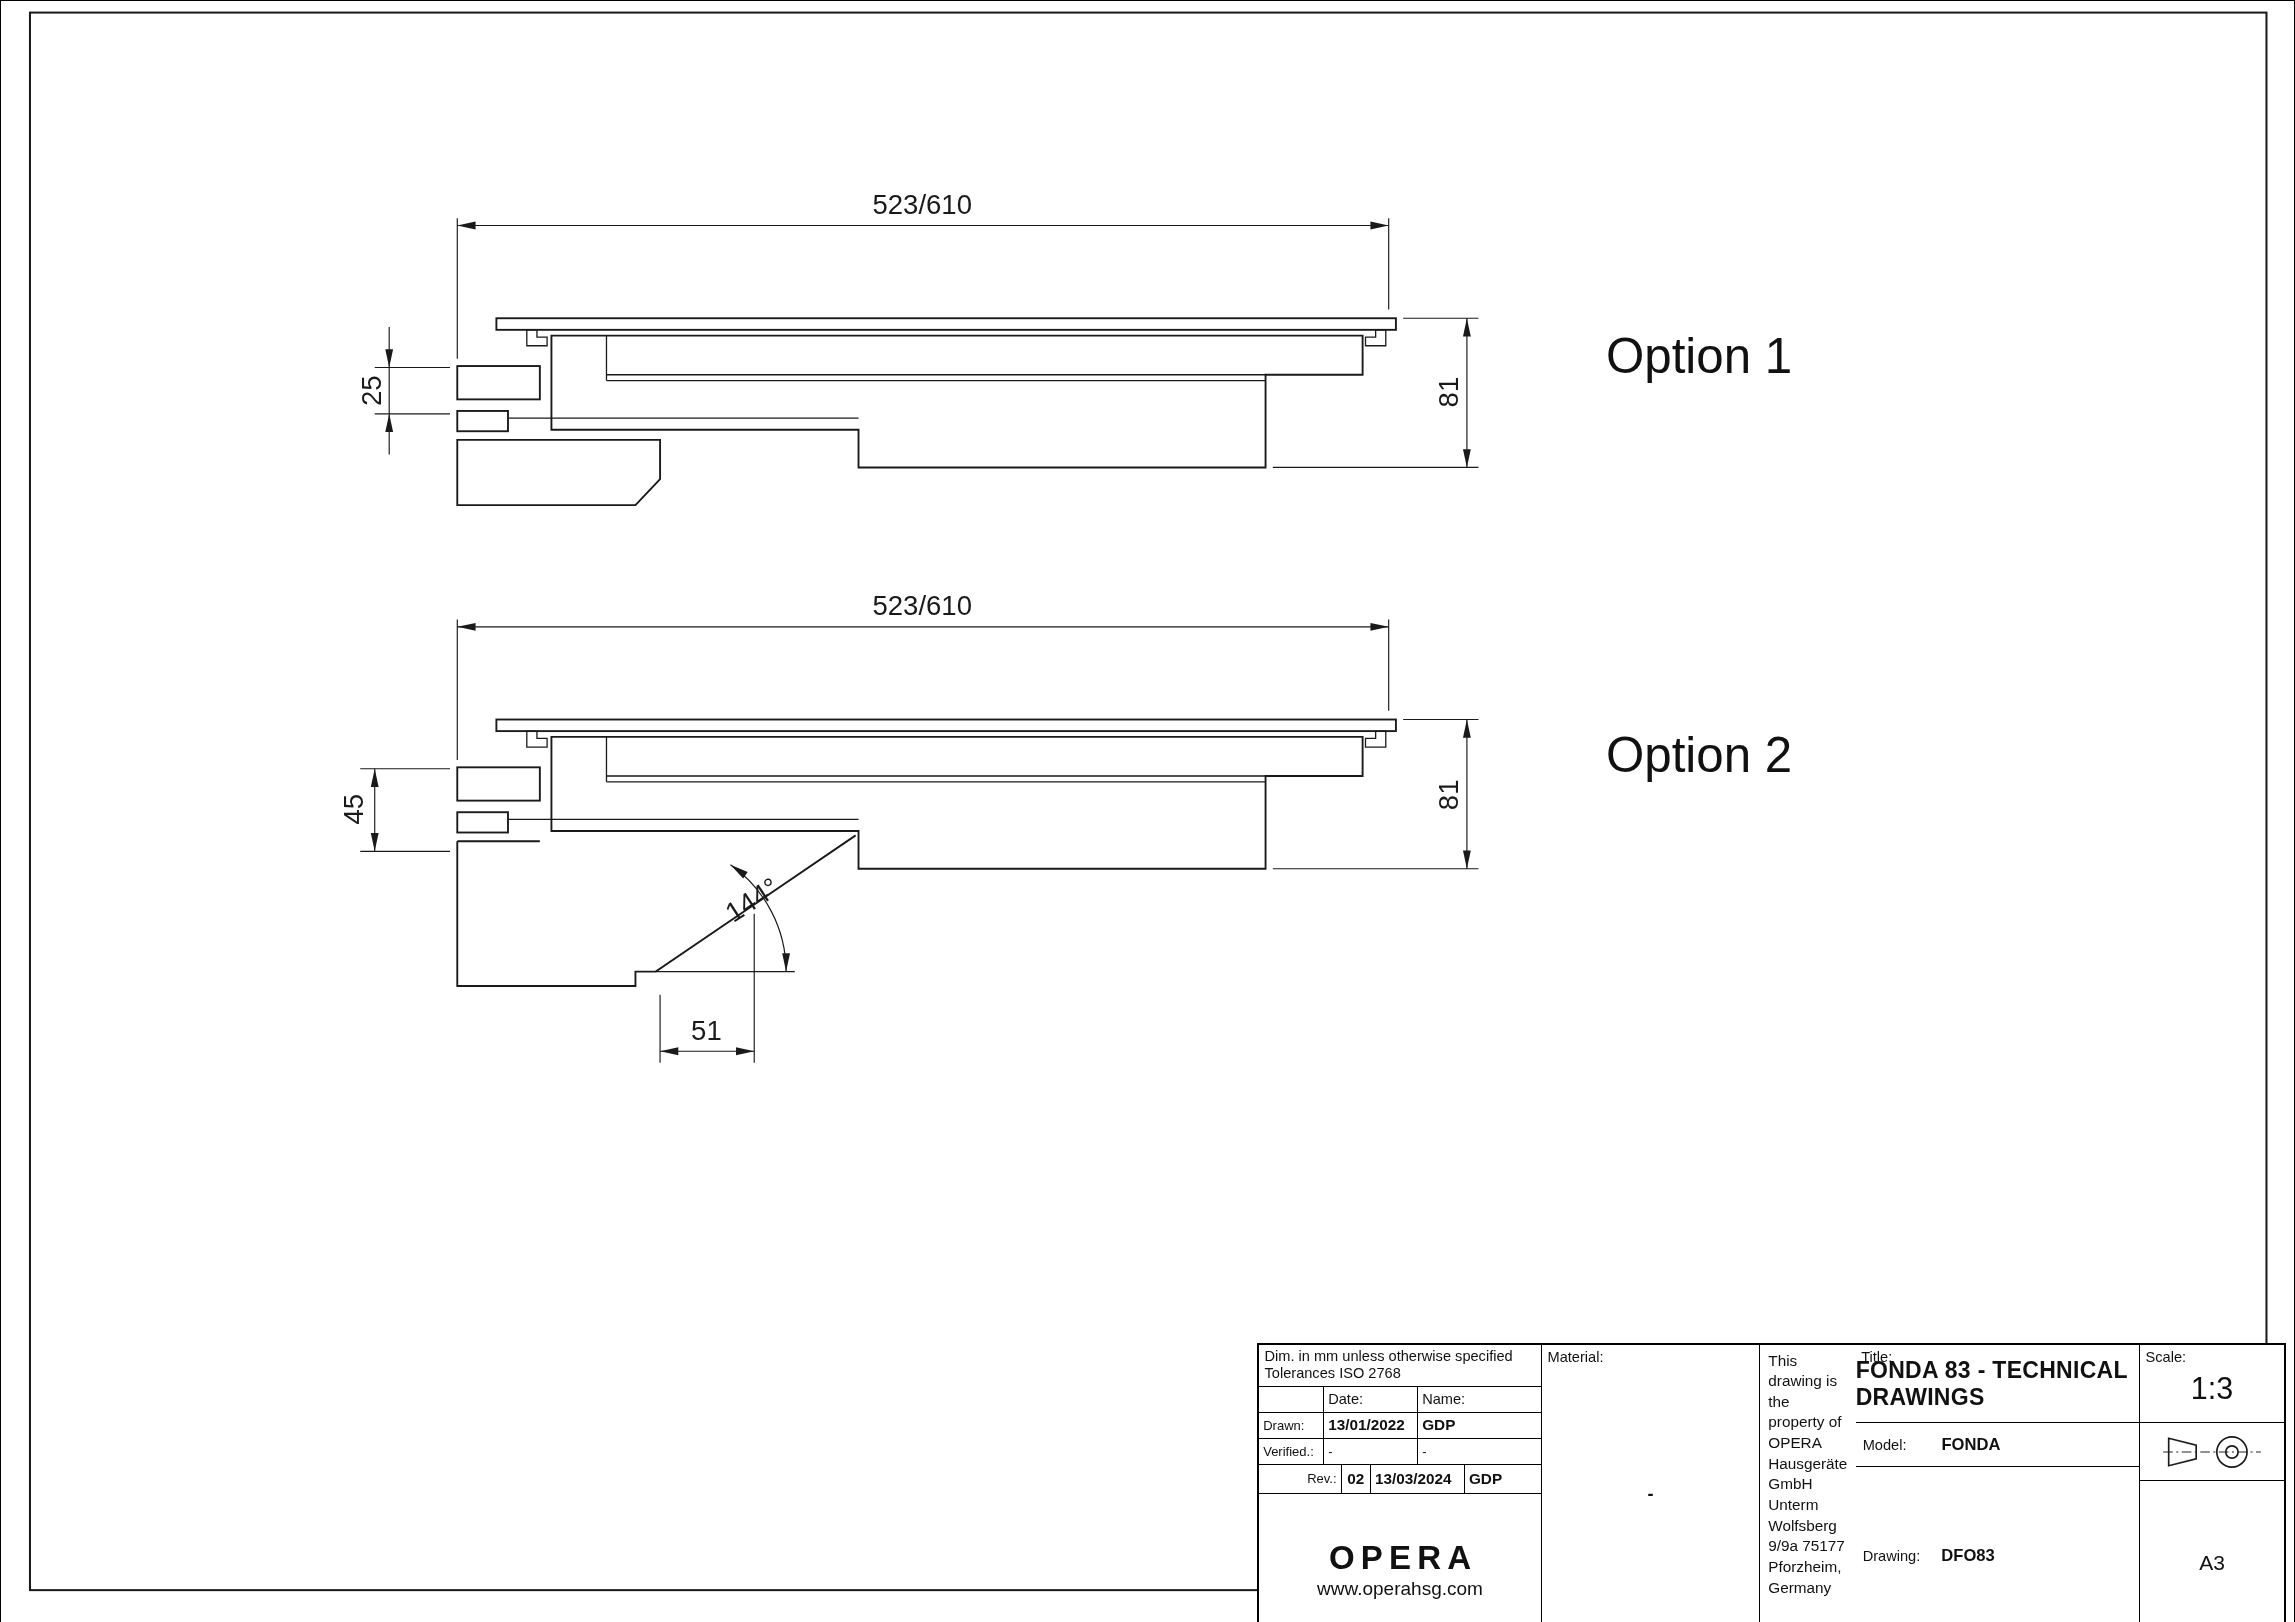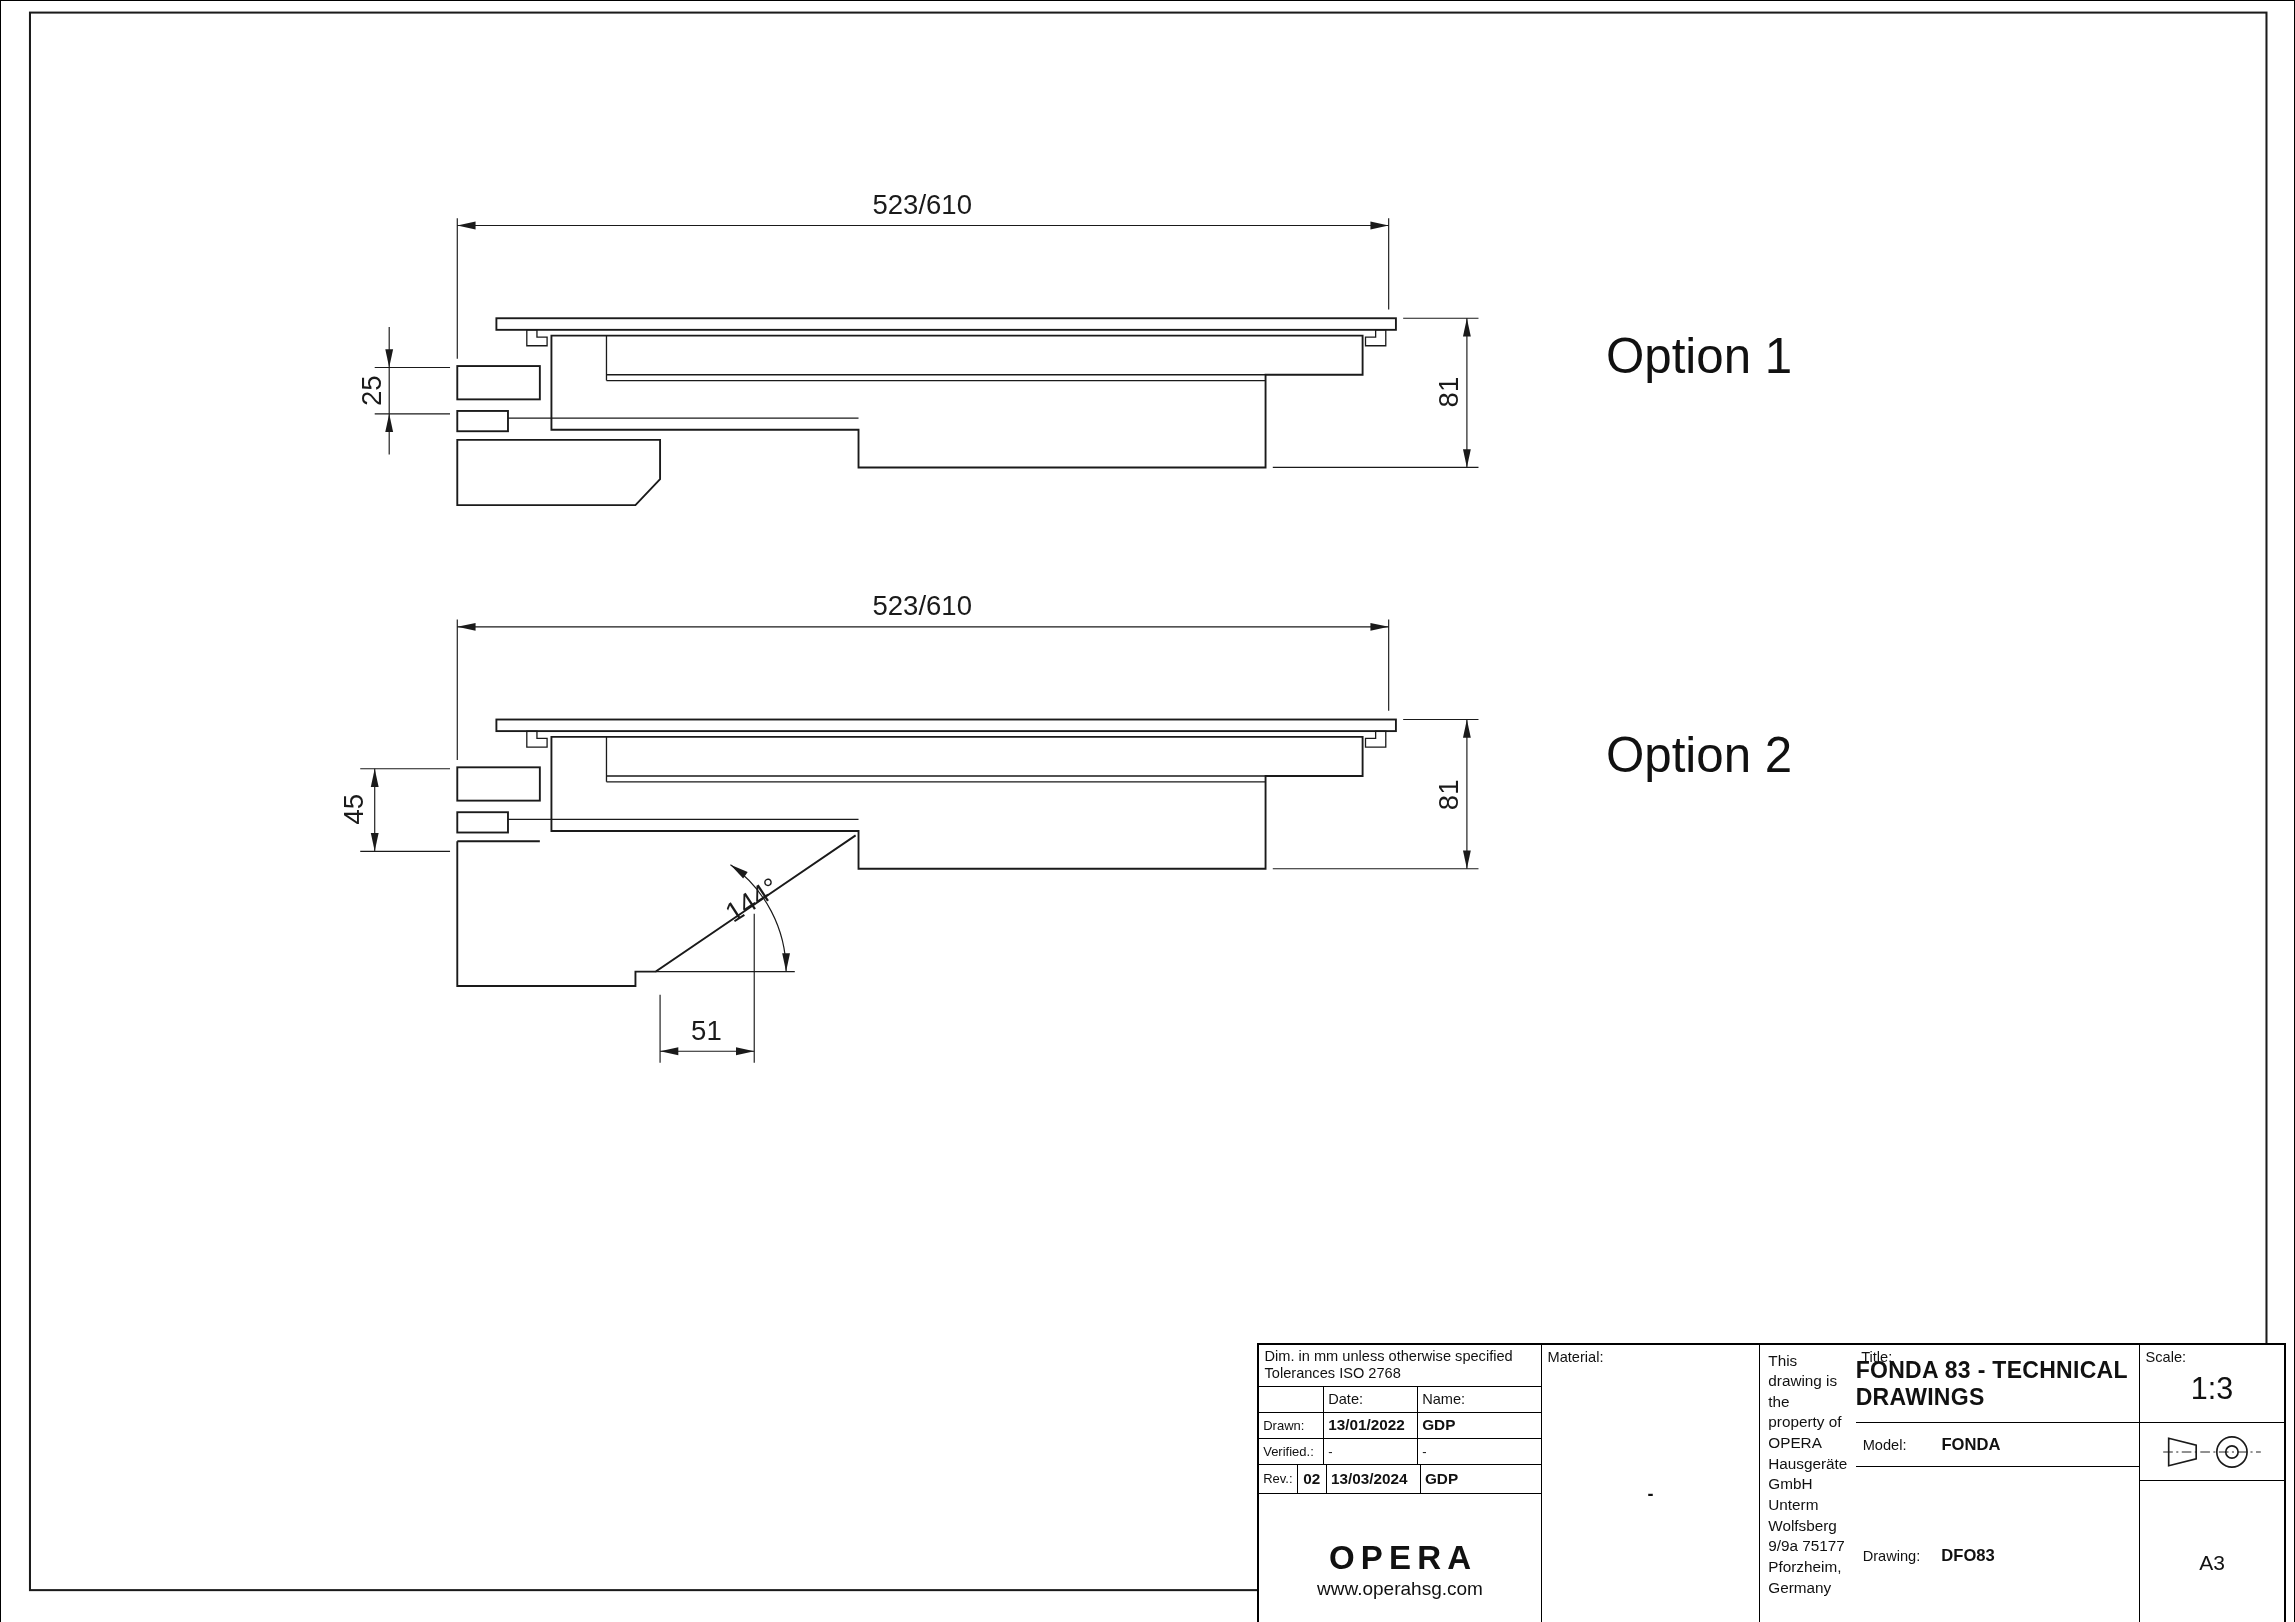--- a/index.html
+++ b/index.html
@@ -34,7 +34,7 @@
   .tb-dimnote { flex: 0 0 39px; border-bottom: 1.4px solid #000; font-size: 14.6px; line-height: 1.2; padding: 2.8px 5.5px; }
   .tb-trow { display: flex; border-bottom: 1.4px solid #000; align-items: stretch; }
   .h38 { flex: 0 0 26px; height: 26px; }
-  .h42 { flex: 0 0 29px; height: 29px; }
+  .h42 { flex: 0 0 29px; height: 29px; padding-left: 44px; }
   .tb-trow > div { display: flex; align-items: center; padding: 0 4.2px; border-right: 1.4px solid #000; }
   .tb-trow > div:last-child { border-right: none; }
   .cA  { flex: 0 0 65px; }

